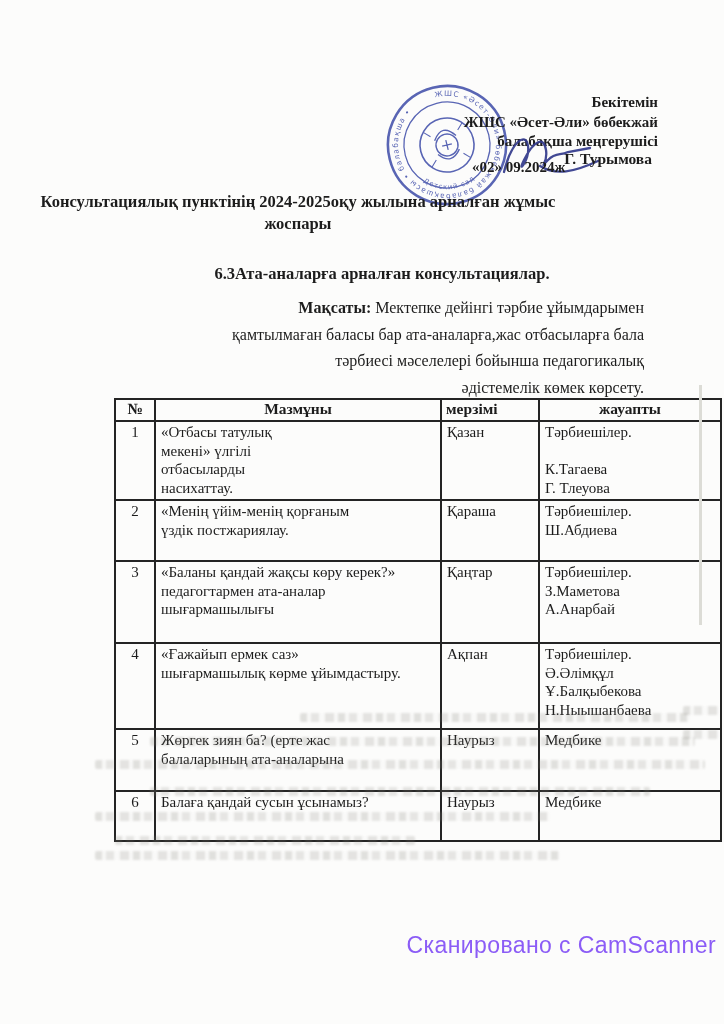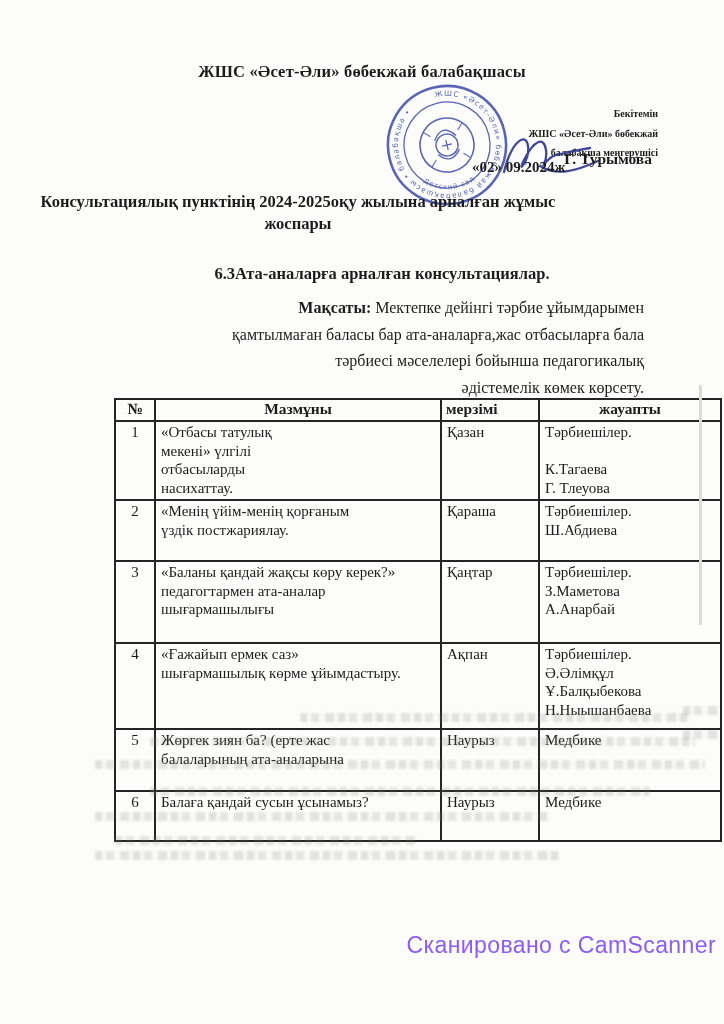--- a/index.html
+++ b/index.html
@@ -91,7 +91,6 @@
 
 <div class="page">
 
-  <div class="org-title">ЖШС «Әсет-Әли» бөбекжай балабақшасы</div>
 
   <svg class="stamp-svg" viewBox="0 0 164 164">
     <defs>

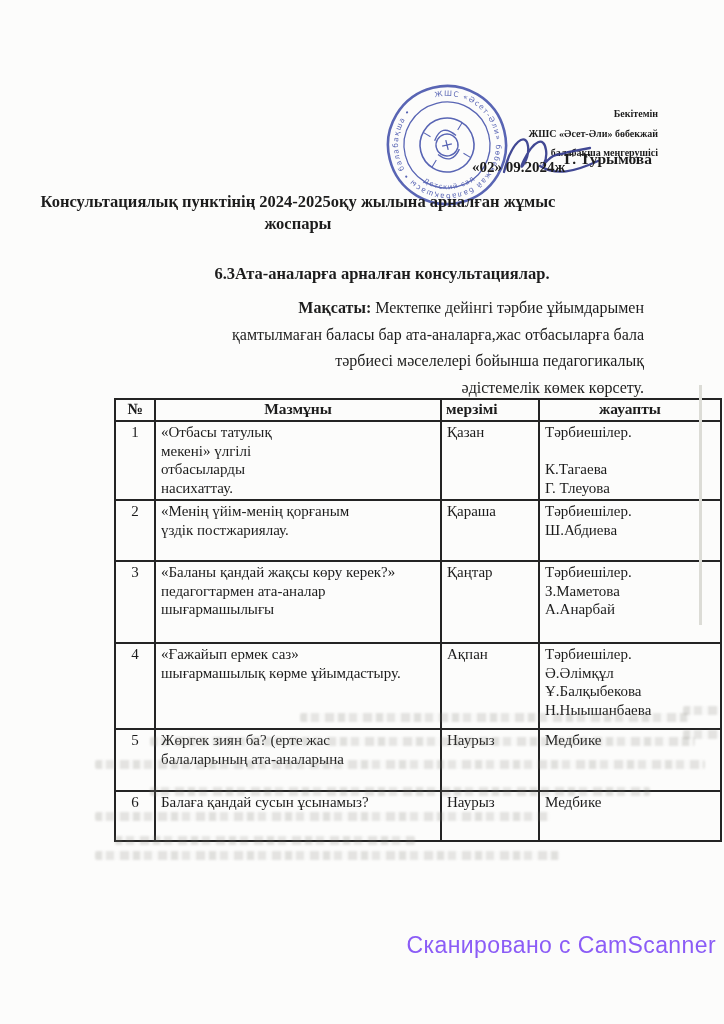--- a/index.html
+++ b/index.html
@@ -18,8 +18,8 @@
     letter-spacing:.2px;
   }
   .approval{
-    position:absolute;top:104px;right:66px;
-    text-align:right;font-weight:bold;font-size:10px;line-height:19.5px;
+    position:absolute;top:93px;right:66px;
+    text-align:right;font-weight:bold;font-size:15px;line-height:19.5px;
   }
   .signer-line{position:absolute;top:150px;right:72px;font-weight:bold;font-size:15.5px;}
   .approval-date{position:absolute;top:159px;left:472px;font-weight:bold;font-size:15px;}

